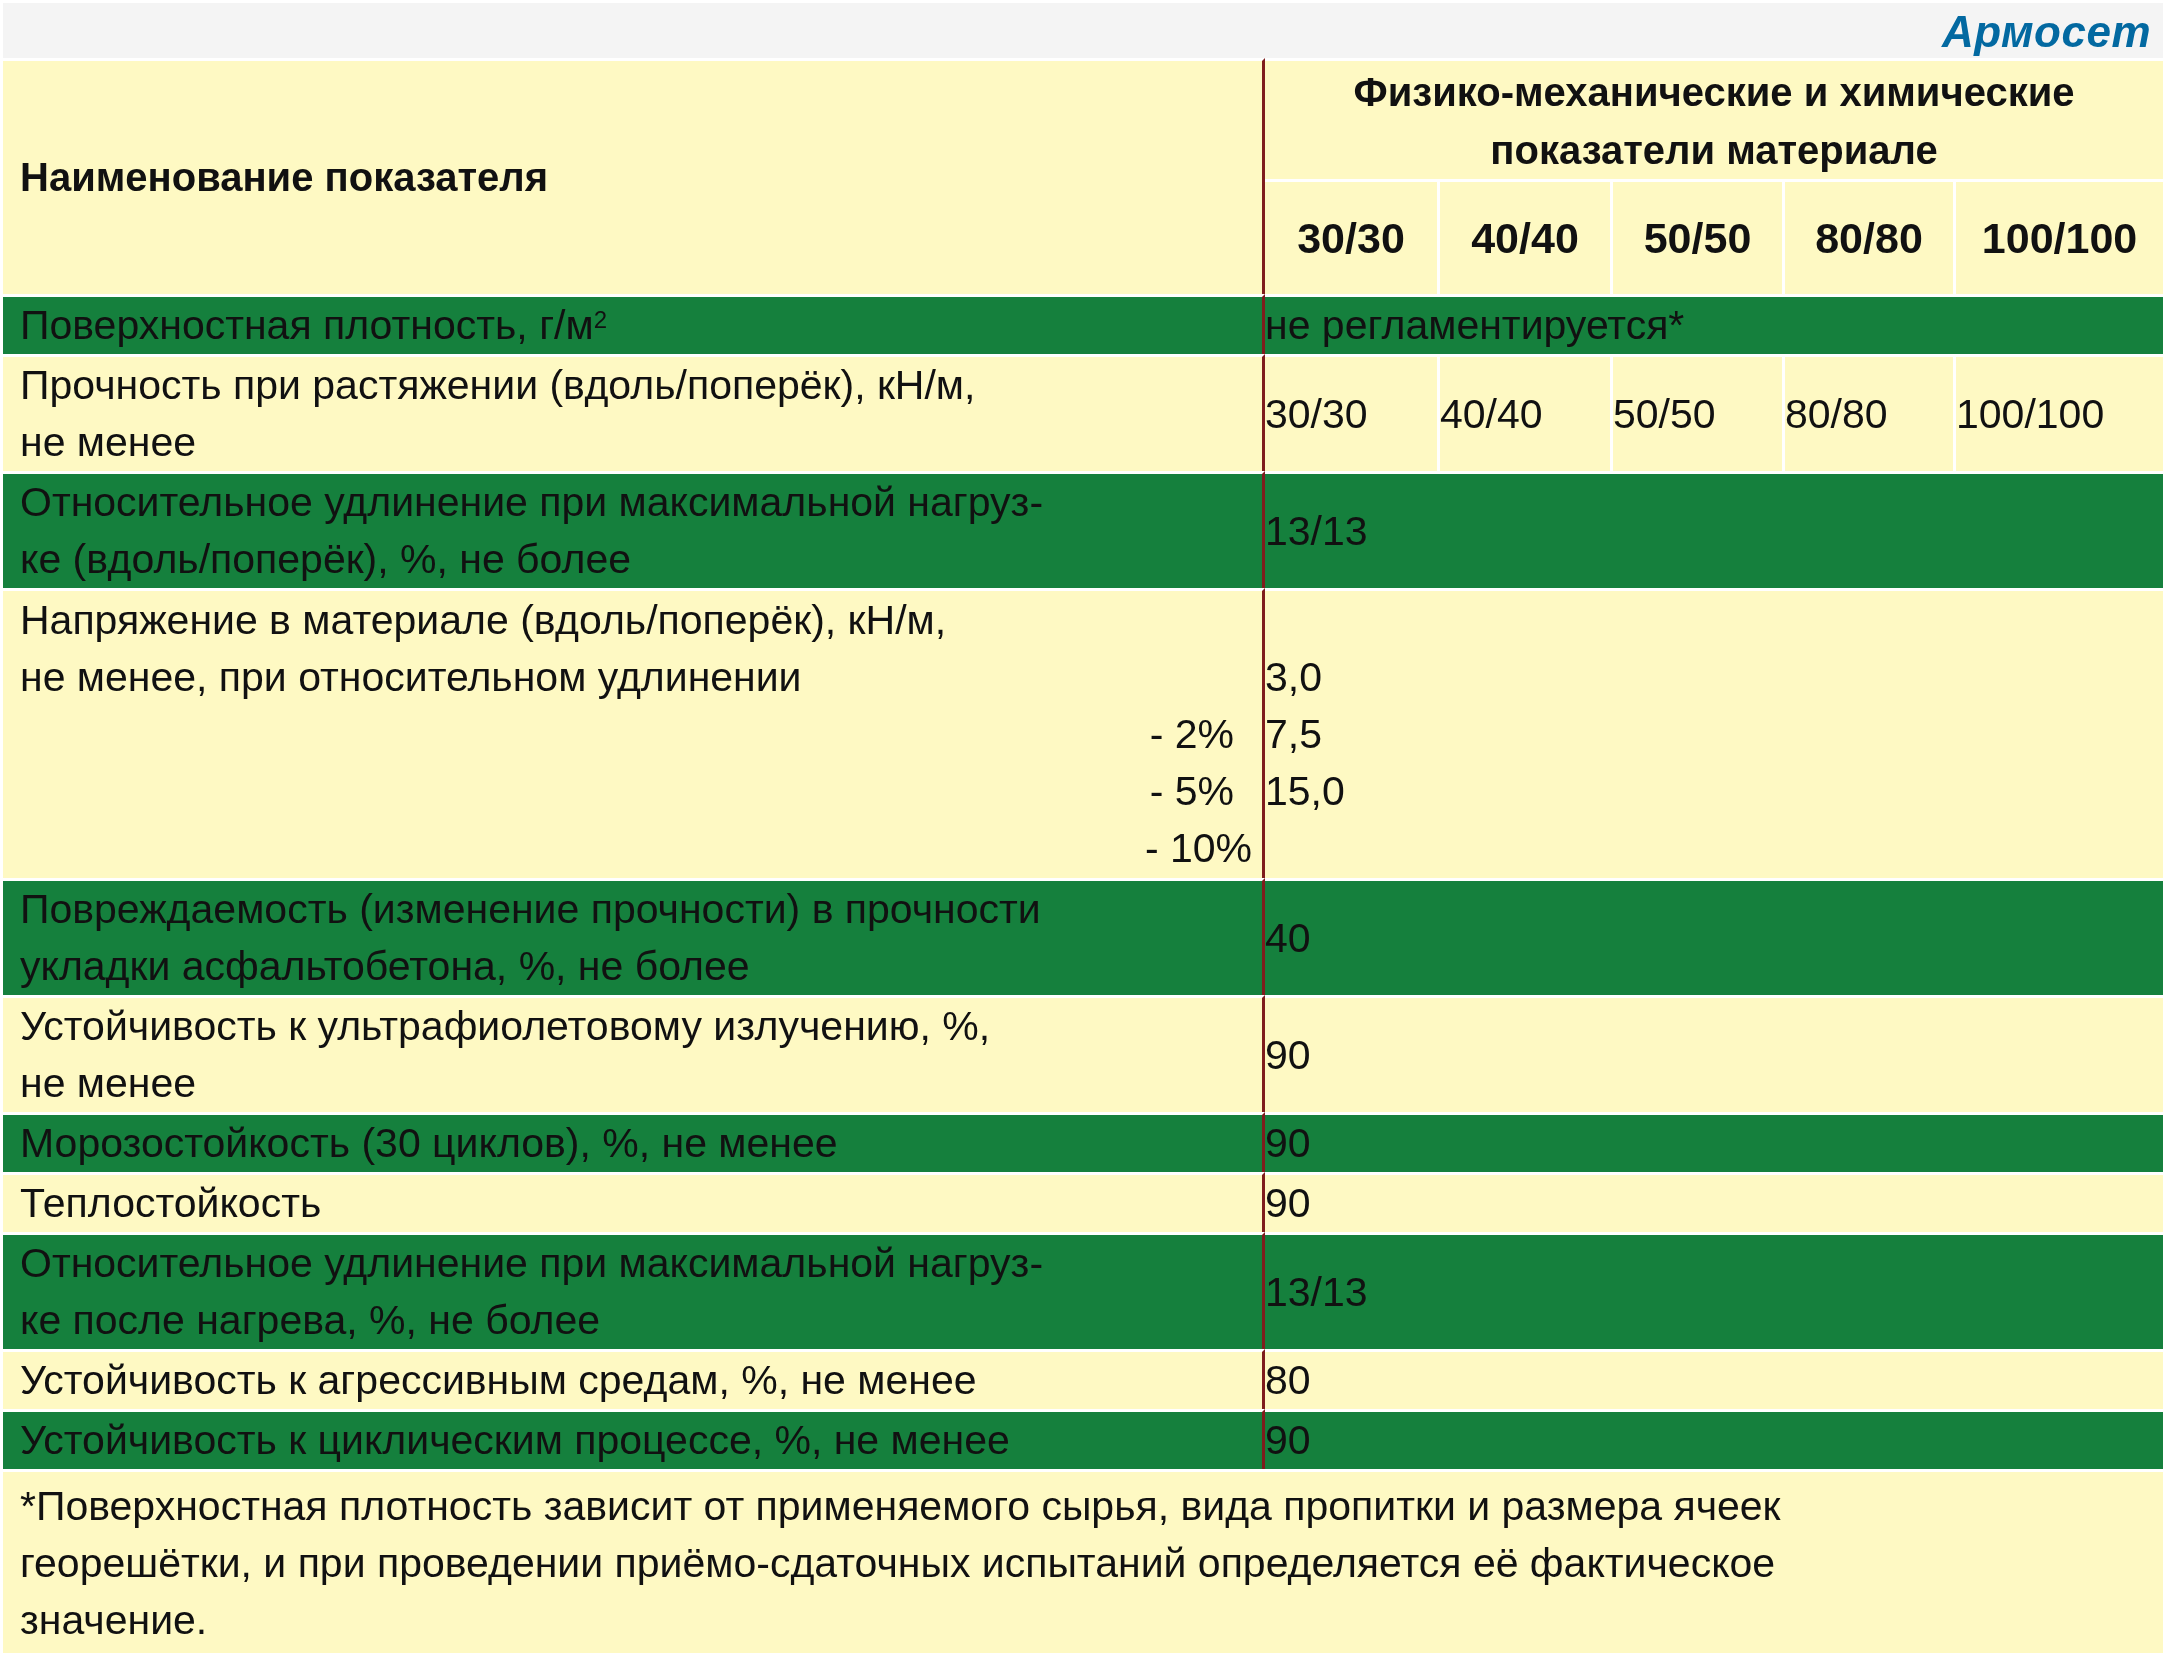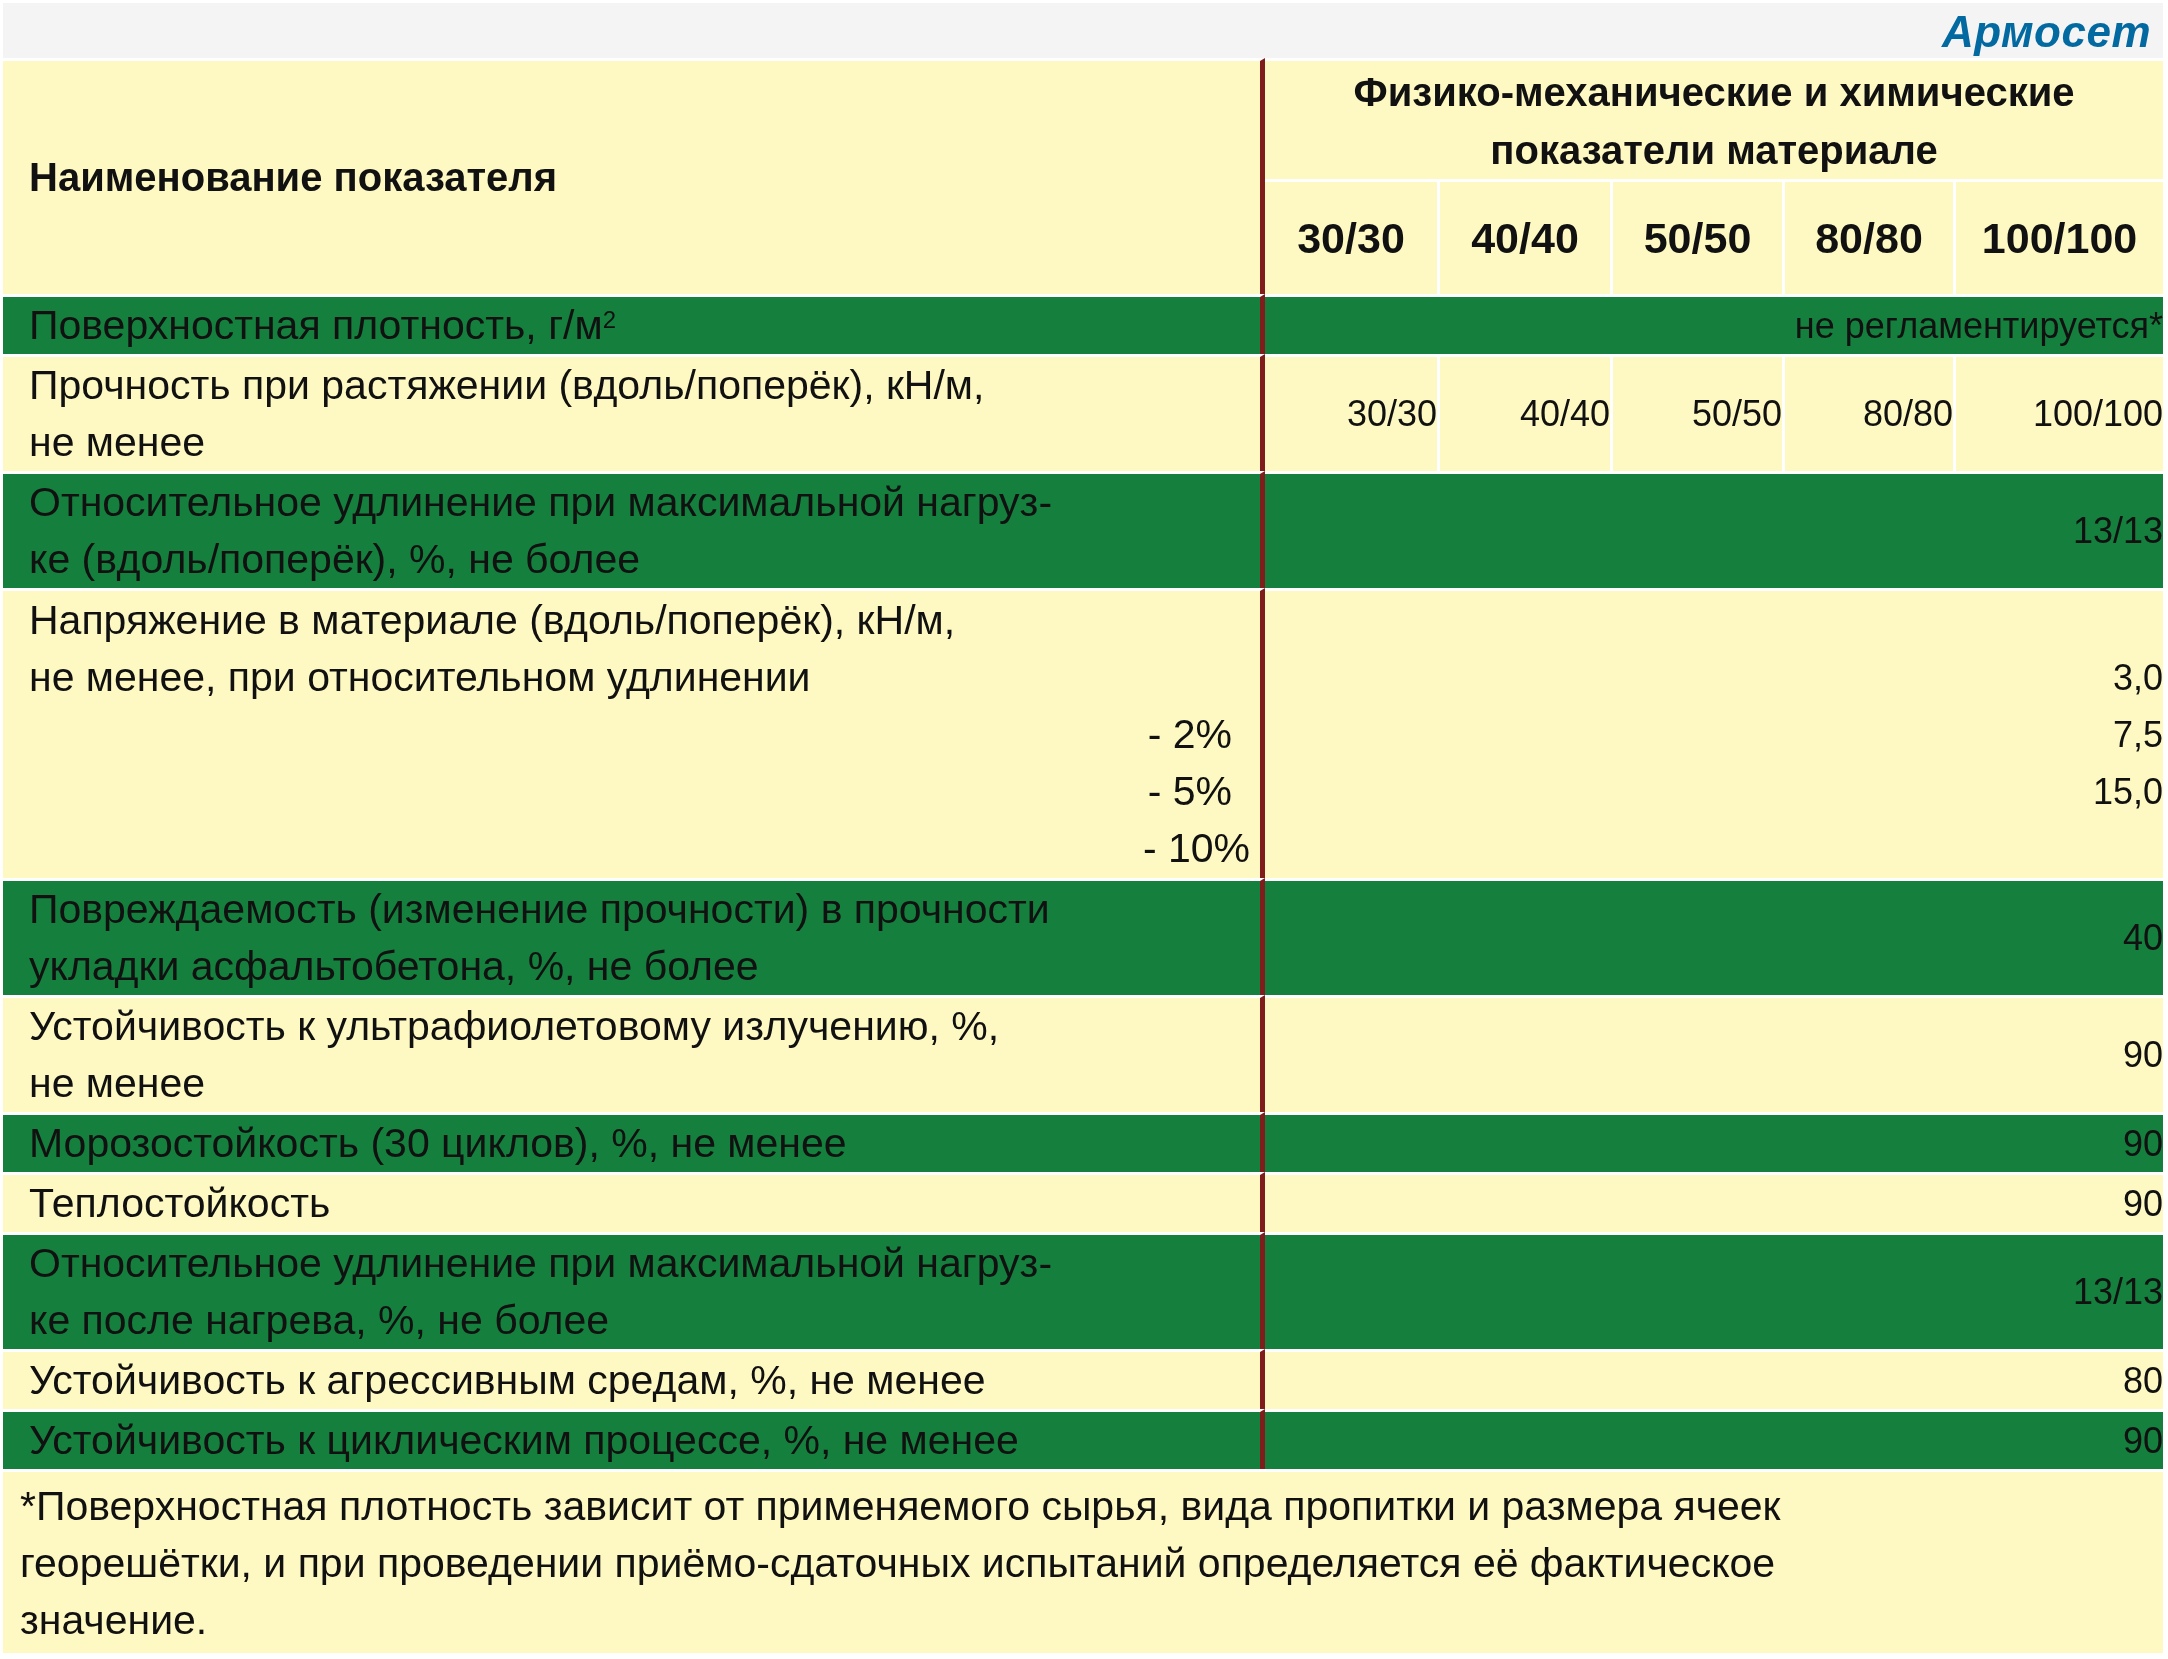--- a/index.html
+++ b/index.html
@@ -12,7 +12,7 @@
   table { border-collapse: separate; border-spacing: 0; width: 2160px; table-layout: fixed; }
   td, th { padding: 0; vertical-align: middle; box-sizing: border-box;
            border-top: 3px solid #ffffff; }
-  .c-left { border-right: 5px solid #7f1d1d; text-align: left; padding-left: 26px; padding-right: 10px; }
+  .c-left { border-right: 3px solid #7f1d1d; text-align: left; padding-left: 17px; padding-right: 10px; }
   .sub { border-left: 3px solid #ffffff; }
   .sub.first { border-left: none; }
   .light { background: #15803d; }

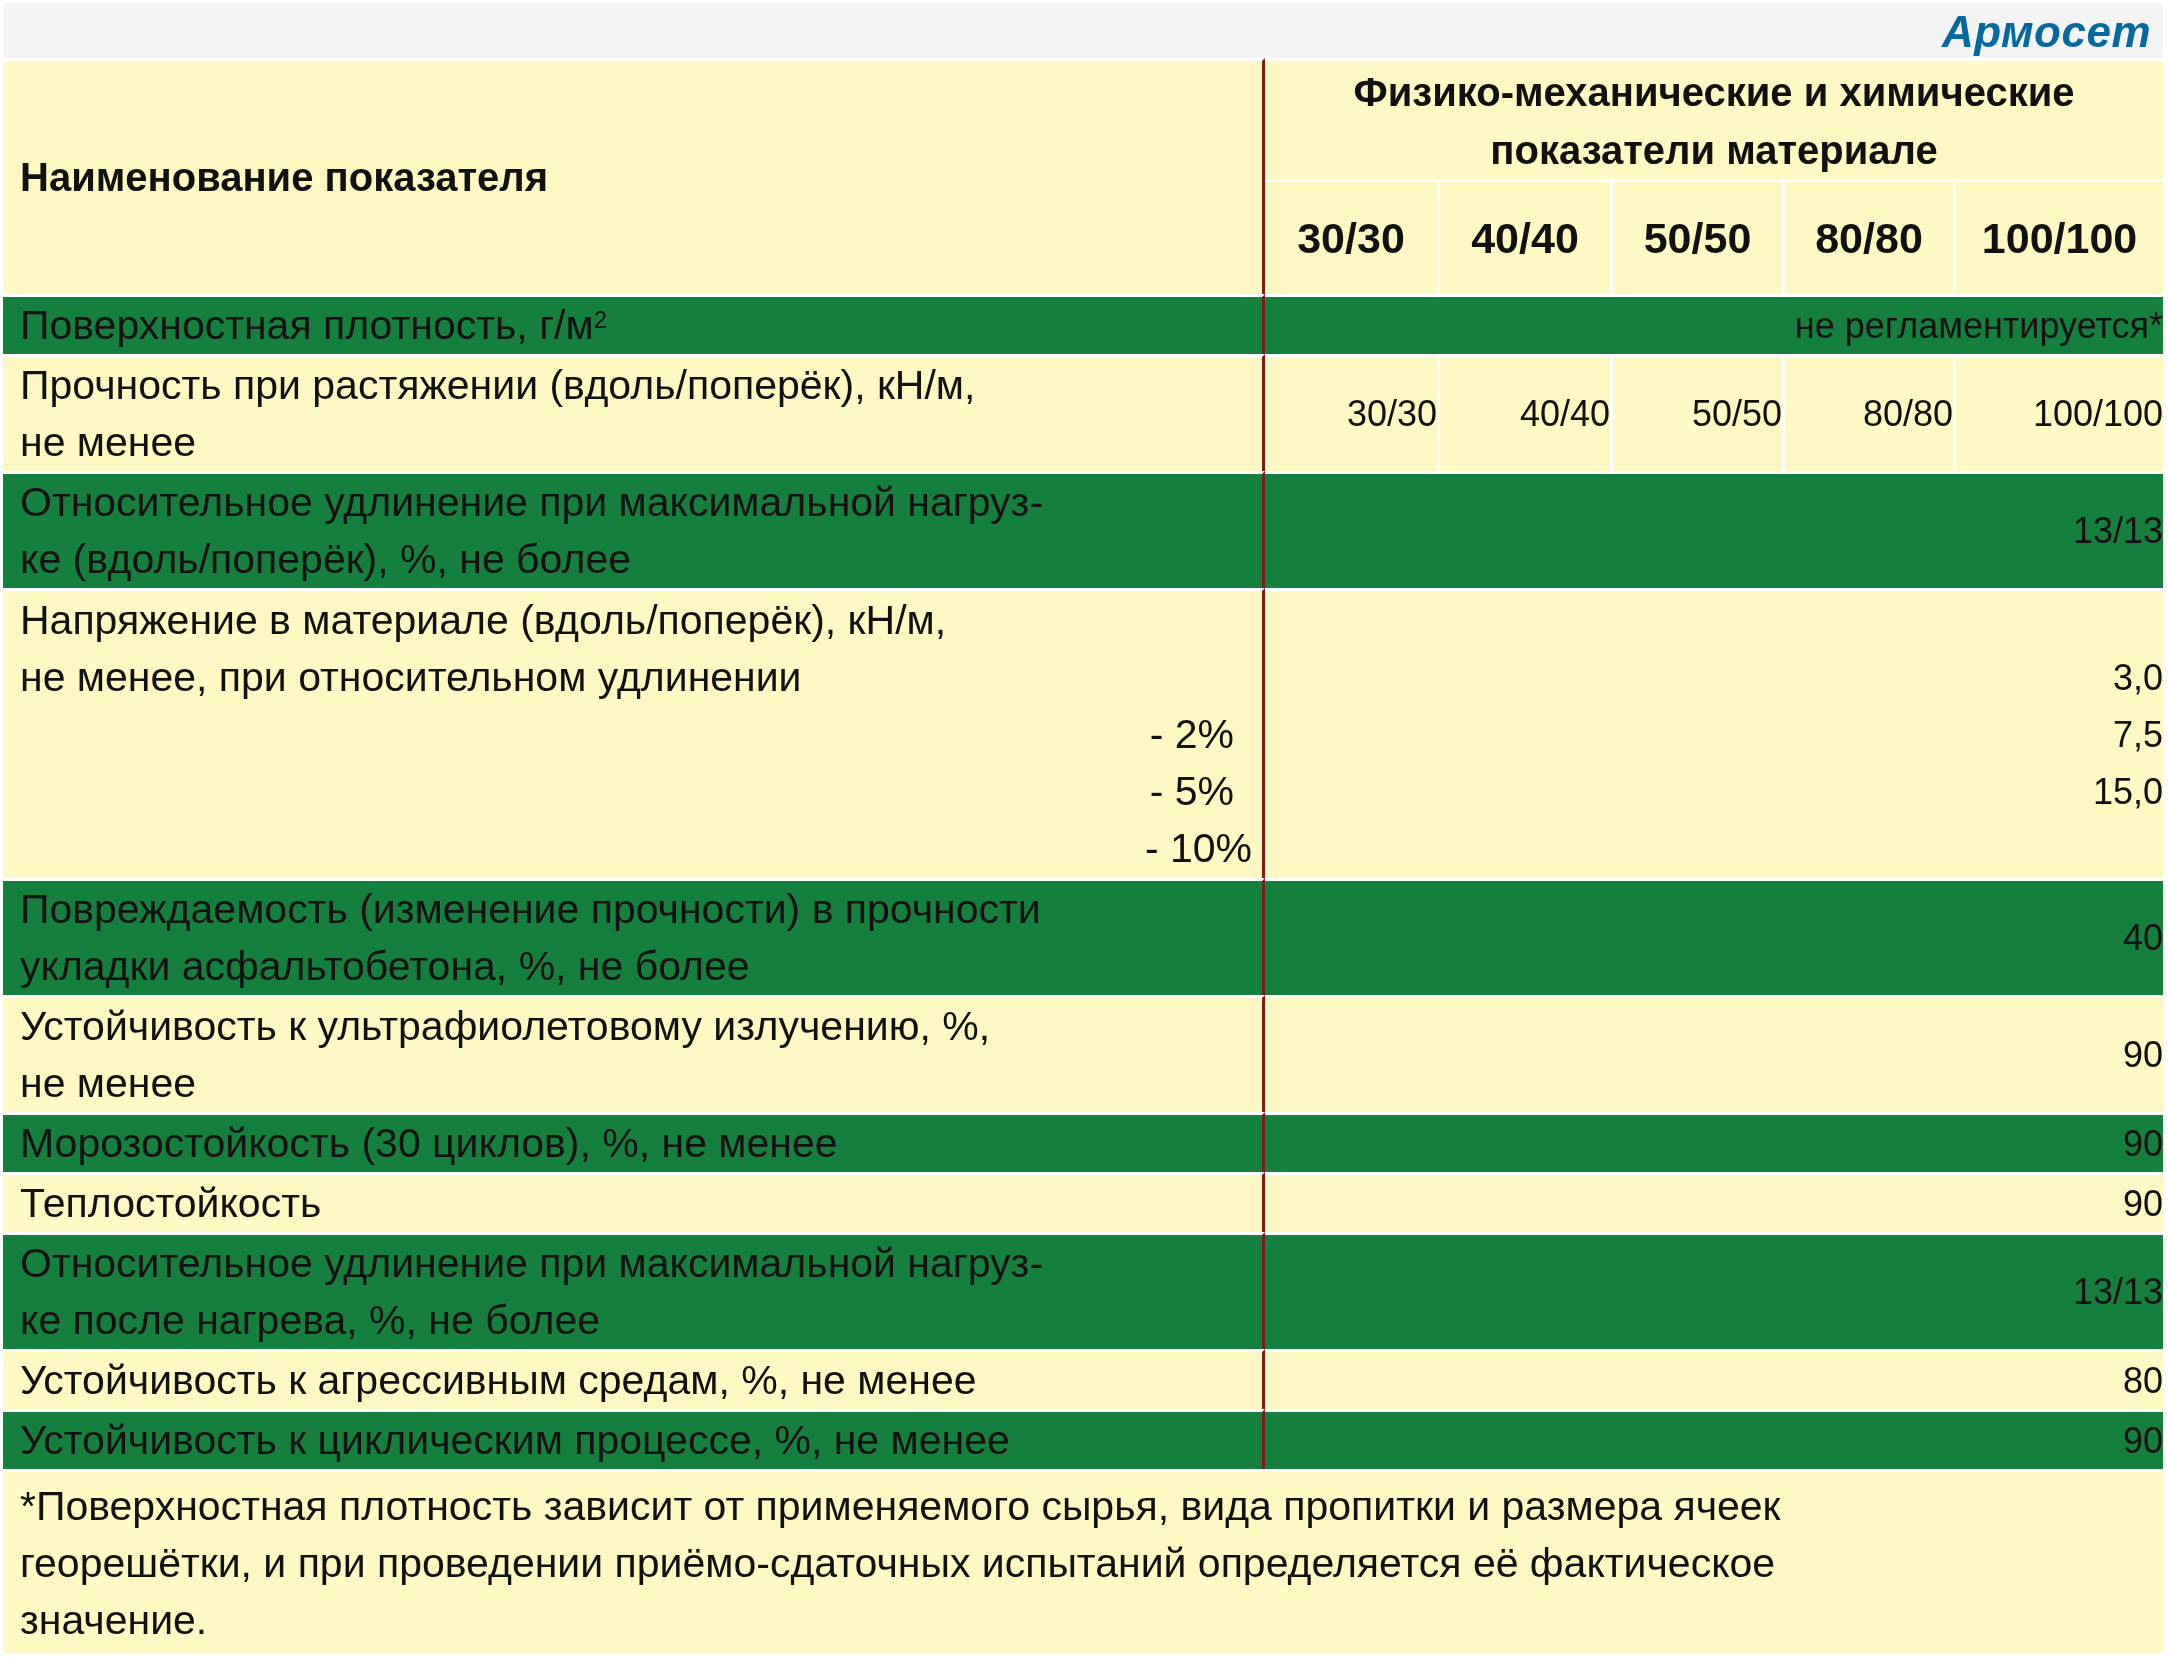--- a/index.html
+++ b/index.html
@@ -21,7 +21,7 @@
   .hdr-title { text-align: center; line-height: 58px; padding-top: 2px; }
   .hdr-num { text-align: center; font-size: 43px; }
   .txt { font-size: 41px; line-height: 57px; }
-  .val { text-align: right; font-size: 36px; }
+  .val { text-align: left; font-size: 41px; }
   .indent { display: block; text-align: right; padding-right: 18px; }
   .foot { font-size: 41px; line-height: 57px; padding: 6px 17px 4px 17px; margin-left: 12px; }
   sup { font-size: 24px; vertical-align: top; position: relative; top: -6px; }

